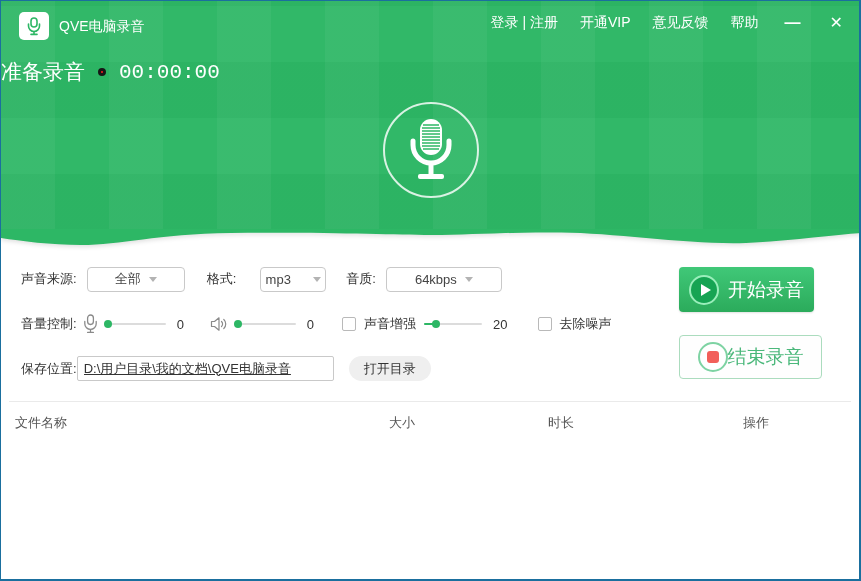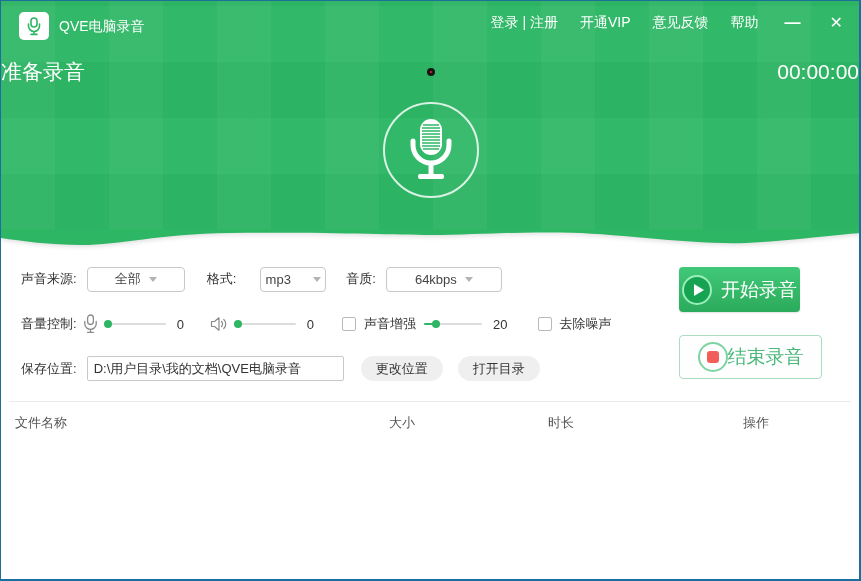--- a/index.html
+++ b/index.html
@@ -36,8 +36,8 @@
   
   .status-row {
     position: absolute; left: 0; top: 57px; width: 100%;
-    display: flex; align-items: center; justify-content: space-between; gap: 13px;
-    color: #ffffff; font-size: 21px;
+    display: flex; align-items: center; justify-content: flex-start; gap: 13px;
+    color: #ffffff; font-size: 21px; font-family: Liberation Mono, monospace;
   }
   .rec-dot {
     width: 8px; height: 8px; background: #ff1f1f; border: 3px solid #161616; border-radius: 50%;

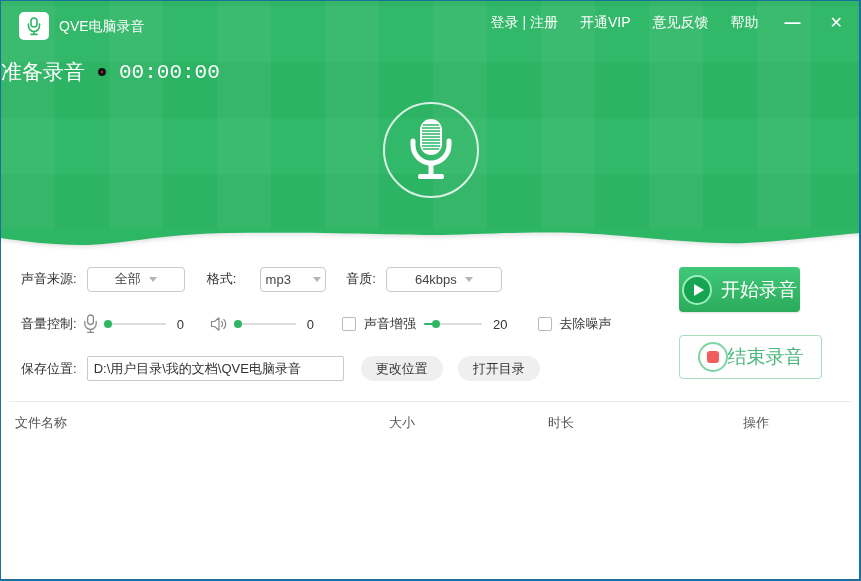--- a/index.html
+++ b/index.html
@@ -80,7 +80,7 @@
   }
   
   .start-btn {
-    position: absolute; left: 678px; top: 266px; width: 121px; height: 45px;
+    position: absolute; left: 678px; top: 266px; width: 135px; height: 45px;
     border: none; border-radius: 4px; cursor: pointer;
     background: linear-gradient(#40c878, #2bab5b);
     display: flex; align-items: center; justify-content: center; gap: 9px;

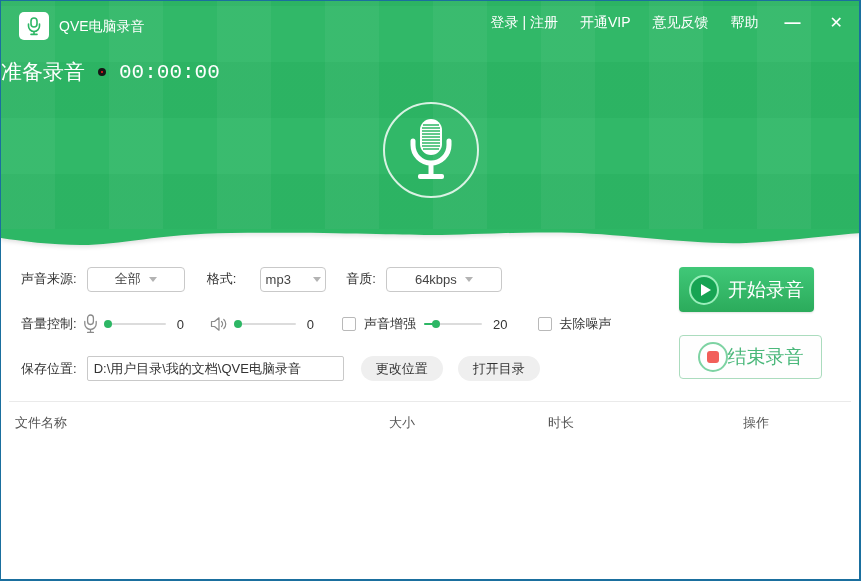--- a/index.html
+++ b/index.html
@@ -224,7 +224,7 @@
 
   <div class="row row3">
     <span class="lbl">保存位置:</span>
-    <input class="path-input" style="margin-left: 10px;" type="text" value="D:\用户目录\我的文档\QVE电脑录音">
+    <input class="path-input" style=" text-decoration: underline;" type="text" value="D:\用户目录\我的文档\QVE电脑录音">
     <button class="pill" style="margin-left:17px;">更改位置</button>
     <button class="pill" style="margin-left:15px;">打开目录</button>
   </div>

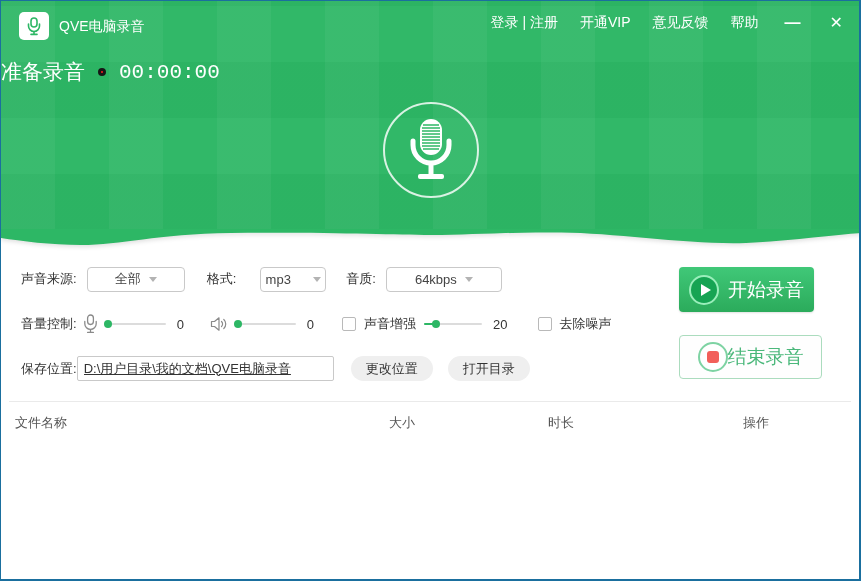--- a/index.html
+++ b/index.html
@@ -225,7 +225,6 @@
   <div class="row row3">
     <span class="lbl">保存位置:</span>
     <input class="path-input" style=" text-decoration: underline;" type="text" value="D:\用户目录\我的文档\QVE电脑录音">
-    <button class="pill" style="margin-left:17px;">更改位置</button>
     <button class="pill" style="margin-left:15px;">打开目录</button>
   </div>
 

